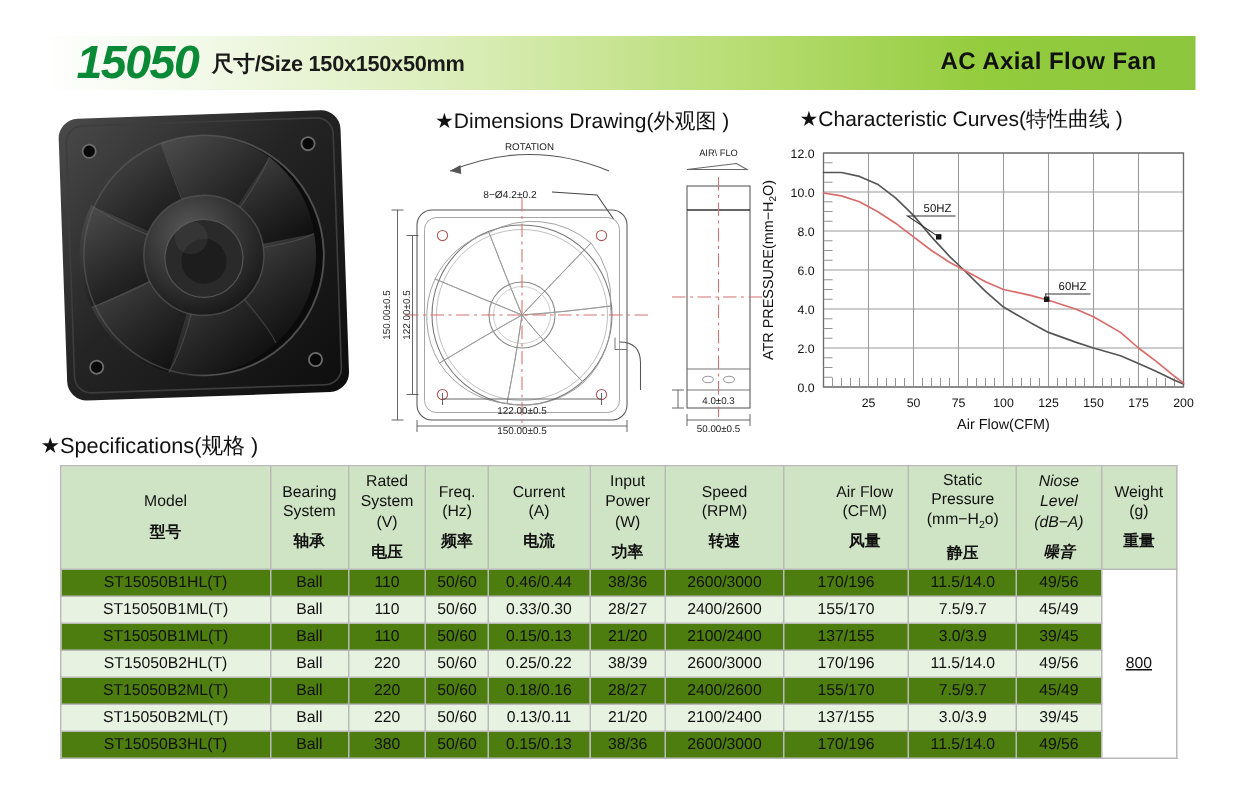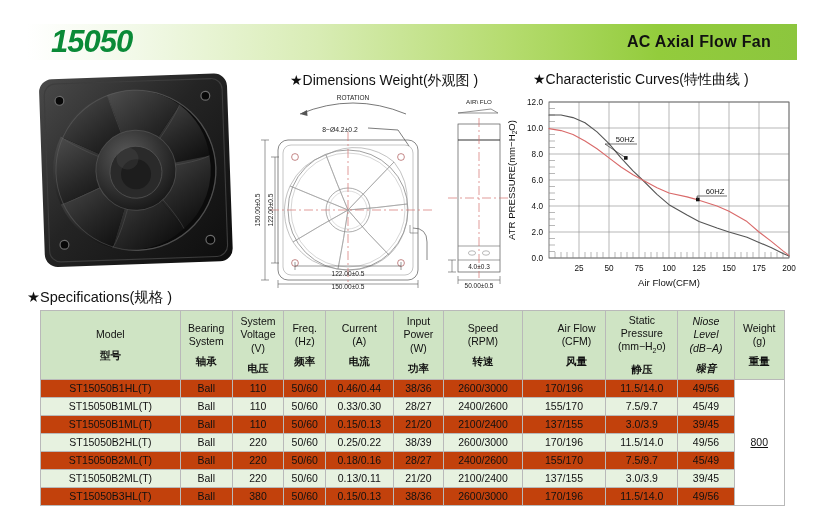--- a/index.html
+++ b/index.html
@@ -83,6 +83,7 @@
 
 <div id="header-banner">
   <span id="model-number" style="color: rgb(10, 138, 55);">15050</span>
+  <span id="header-size">尺寸/Size 150x150x50mm</span>
   <span id="product-title">AC Axial Flow Fan</span>
 </div>
 

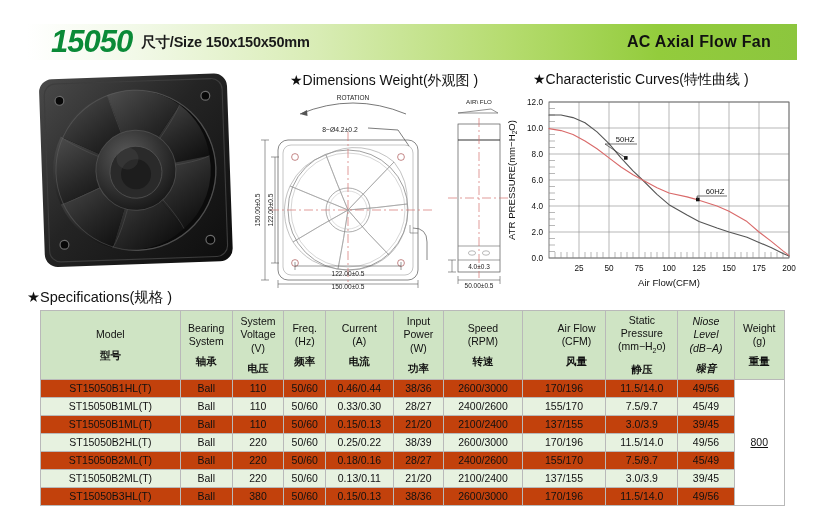--- a/index.html
+++ b/index.html
@@ -350,7 +350,7 @@
     </g>
 </svg>
 
-<div class="section-heading" id="dims-heading">★Dimensions Weight(外观图 )</div>
+<div class="section-heading" id="dims-heading">★Dimensions Drawing(外观图 )</div>
 <div class="section-heading" id="curves-heading">★Characteristic Curves(特性曲线 )</div>
 <div class="section-heading" id="specs-heading">★Specifications(规格 )</div>
 

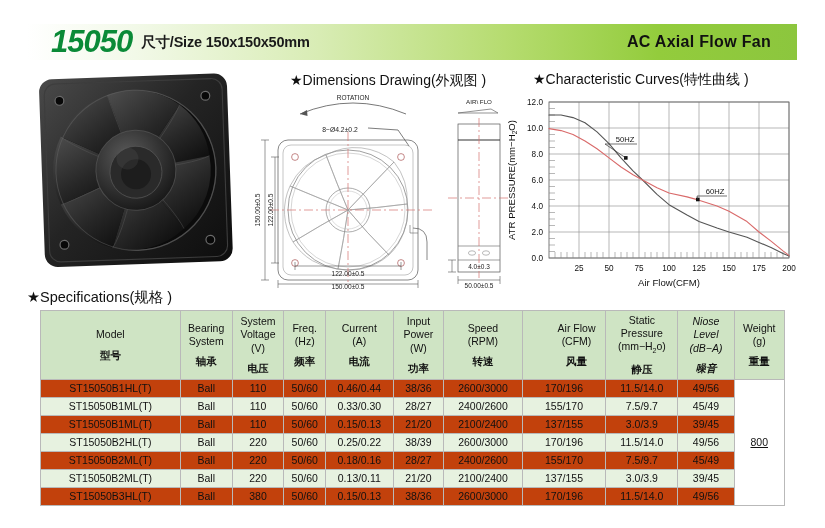--- a/index.html
+++ b/index.html
@@ -367,7 +367,7 @@
             <span class="hdr-cn">轴承</span>
           </th>
           <th style="width: 52px;">
-            <span class="hdr-en">System Voltage</span>
+            <span class="hdr-en">Rated System</span>
             <span class="hdr-unit">(V)</span>
             <span class="hdr-cn">电压</span>
           </th>

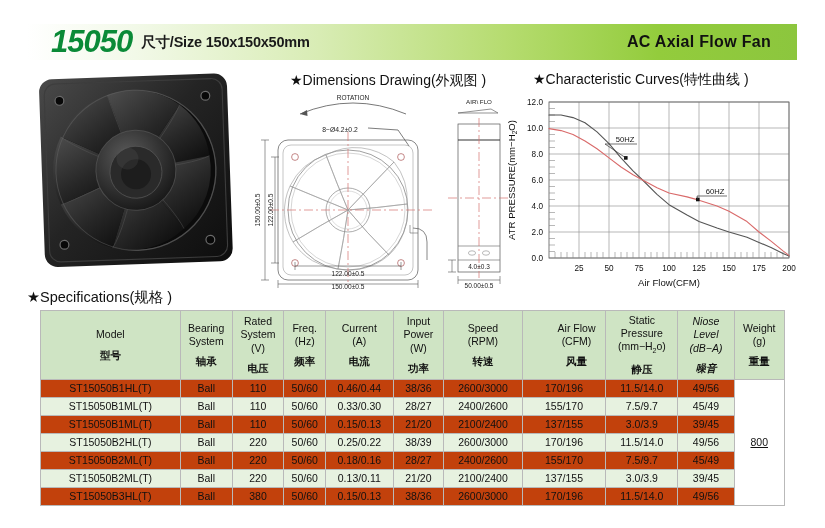--- a/index.html
+++ b/index.html
@@ -71,7 +71,7 @@
   }
   #spec-table tbody td{height:17px;font-size:10.5px;}
   #spec-table tbody tr.alt td{background:#e7f2e0;}
-  #spec-table tbody tr:not(.alt) td{background:#c2410c;}
+  #spec-table tbody tr:not(.alt) td{background:#4d7c0f;}
   td.weight-cell{background:#ffffff !important;font-size:11px;text-decoration:underline;}
   .hdr-en{display:block;}
   .hdr-cn{display:block;margin-top:7px;font-weight:bold;}

